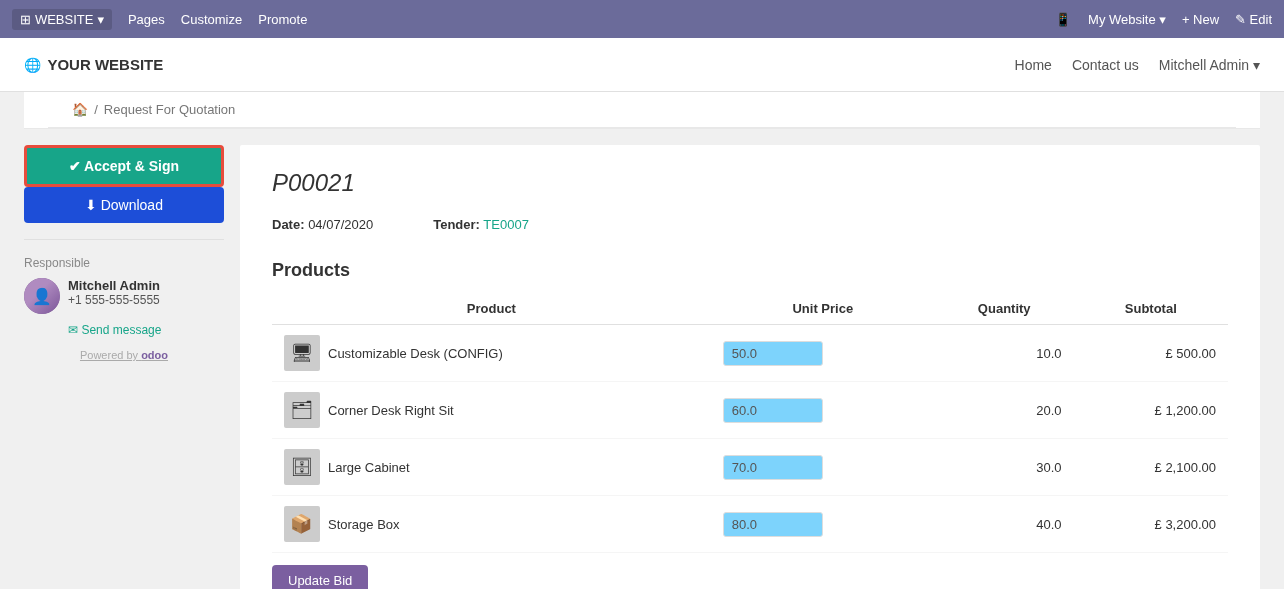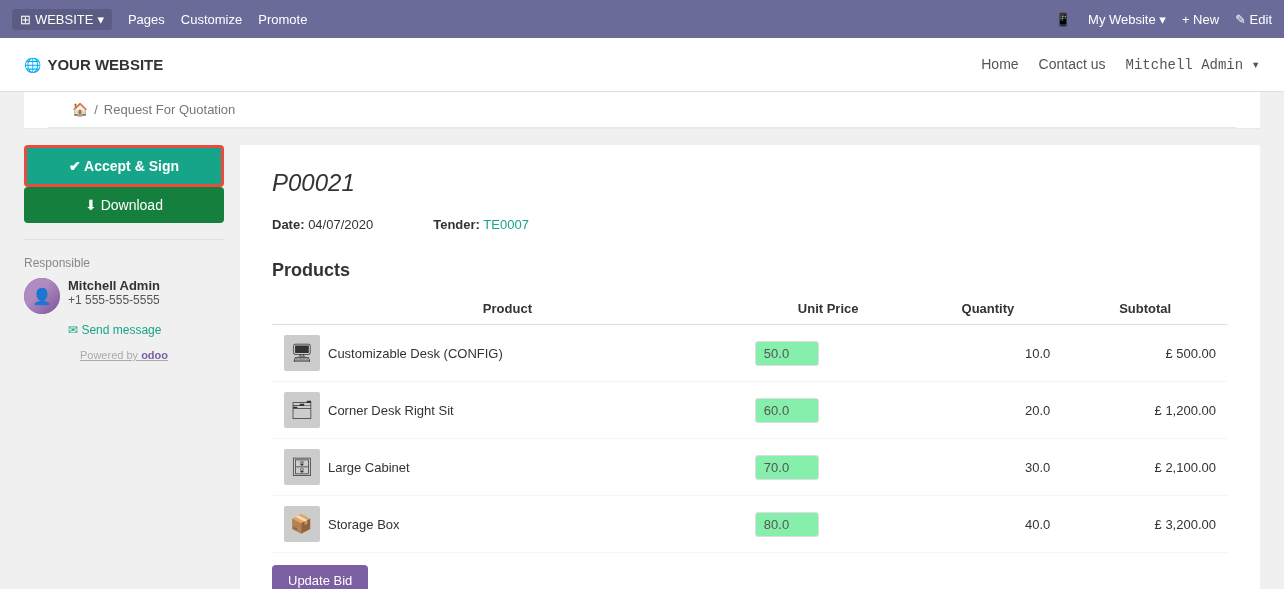--- a/index.html
+++ b/index.html
@@ -36,7 +36,7 @@
     .site-logo { display: flex; align-items: center; gap: 6px; font-size: 15px; font-weight: bold; color: #333; }
     .site-nav { display: flex; gap: 20px; }
     .site-nav a { color: #555; text-decoration: none; font-size: 14px; }
-    .site-nav .admin-menu { color: #555; font-size: 14px; cursor: pointer; font-family: Liberation Mono, monospace; }
+    .site-nav .admin-menu { color: #555; font-size: 14px; cursor: pointer; }
 
     
     .breadcrumb-bar {

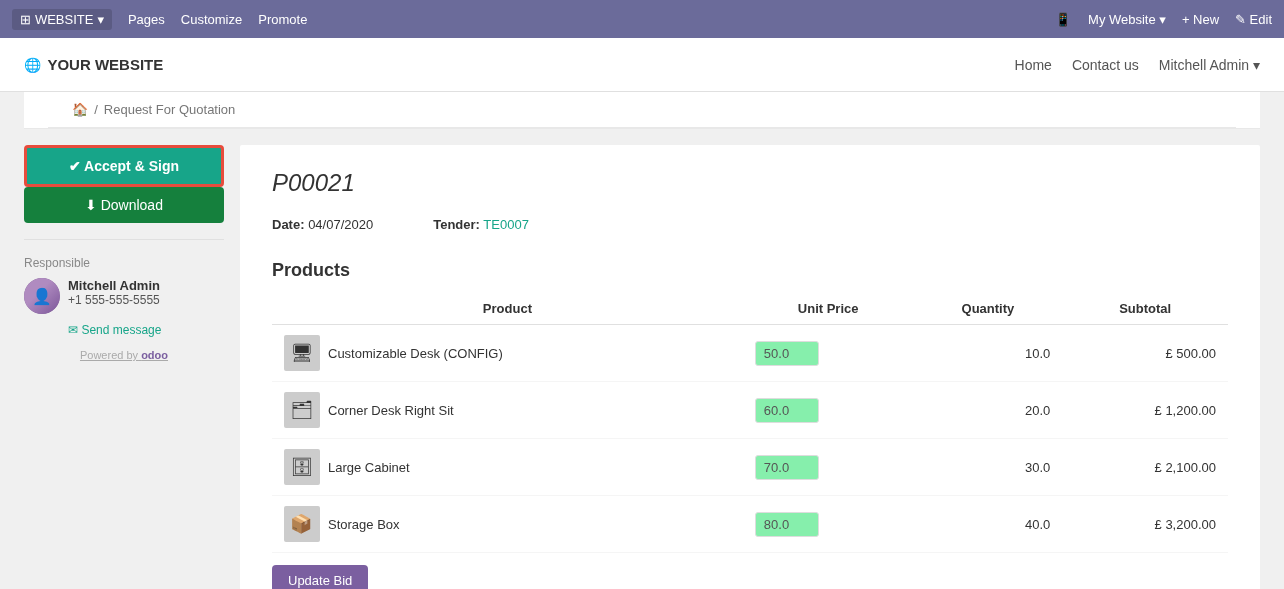--- a/index.html
+++ b/index.html
@@ -86,7 +86,7 @@
       align-items: center;
       justify-content: center;
       gap: 6px;
-      background: #15803d;
+      background: #1d4ed8;
       color: white;
       border: none;
       border-radius: 4px;

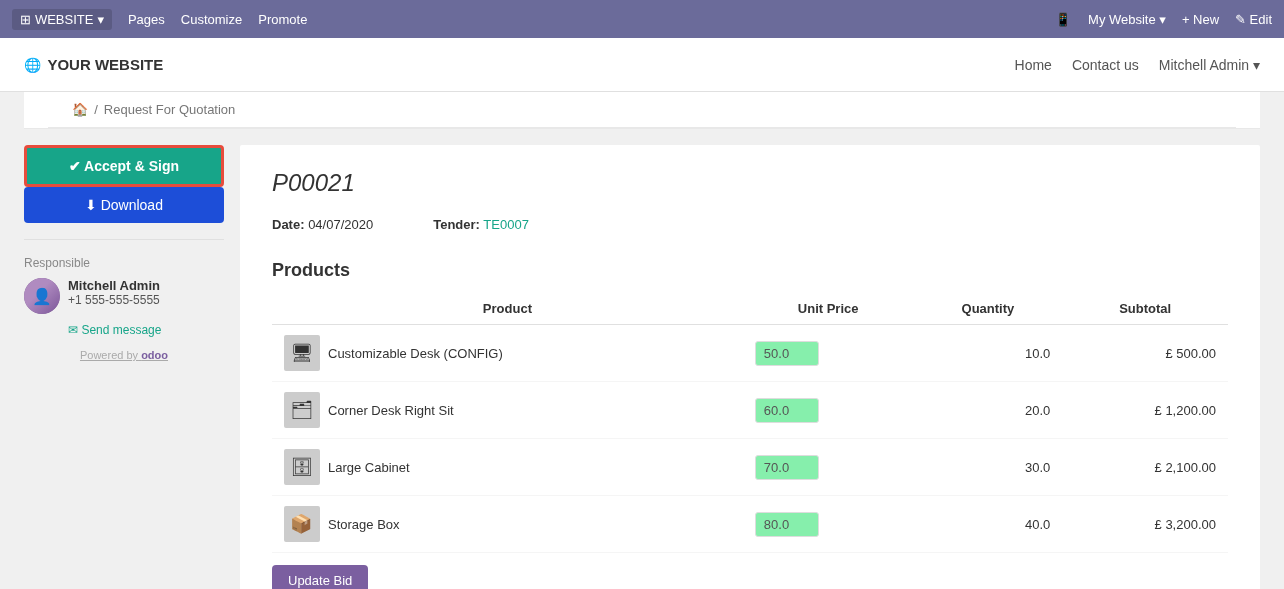--- a/index.html
+++ b/index.html
@@ -146,8 +146,8 @@
     .products-table td.right { text-align: right; }
     .price-input {
       border: 1px solid #ddd; border-radius: 3px; padding: 4px 8px;
-      font-size: 13px; width: 64px; text-align: left; color: #555;
-      background: #86efac;
+      font-size: 13px; width: 100px; text-align: left; color: #555;
+      background: #7dd3fc;
     }
     .product-img {
       width: 36px; height: 36px;

